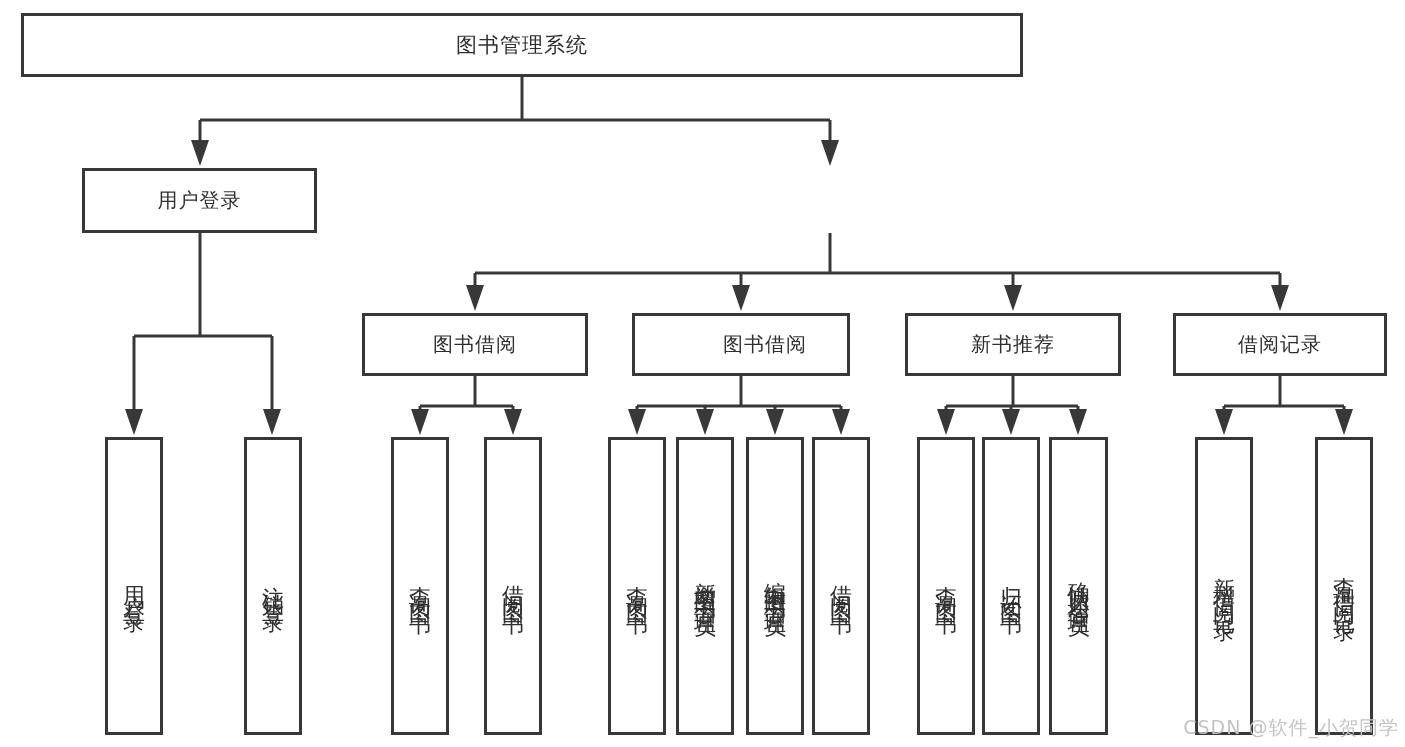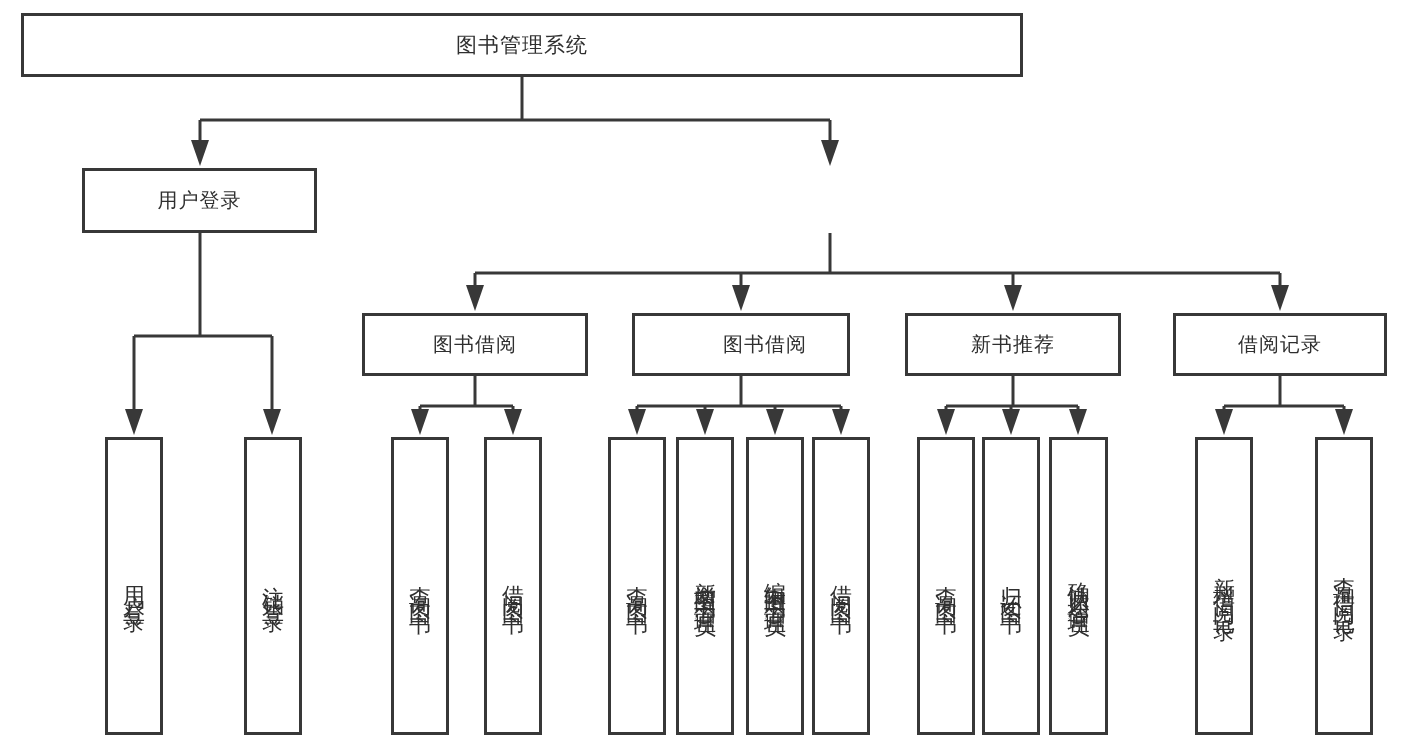--- a/index.html
+++ b/index.html
@@ -195,6 +195,7 @@
     <span class="v-label">查询借阅记录</span>
   </div>
 
+  <div class="watermark">CSDN @软件_小贺同学</div>
 
 </div>
 

